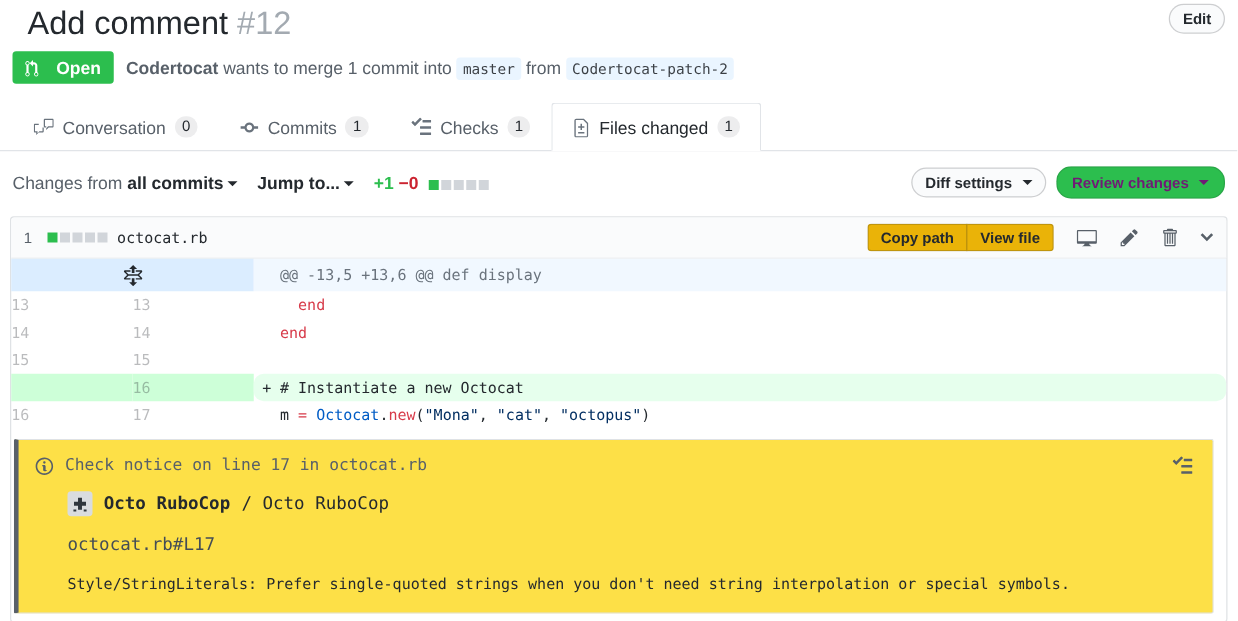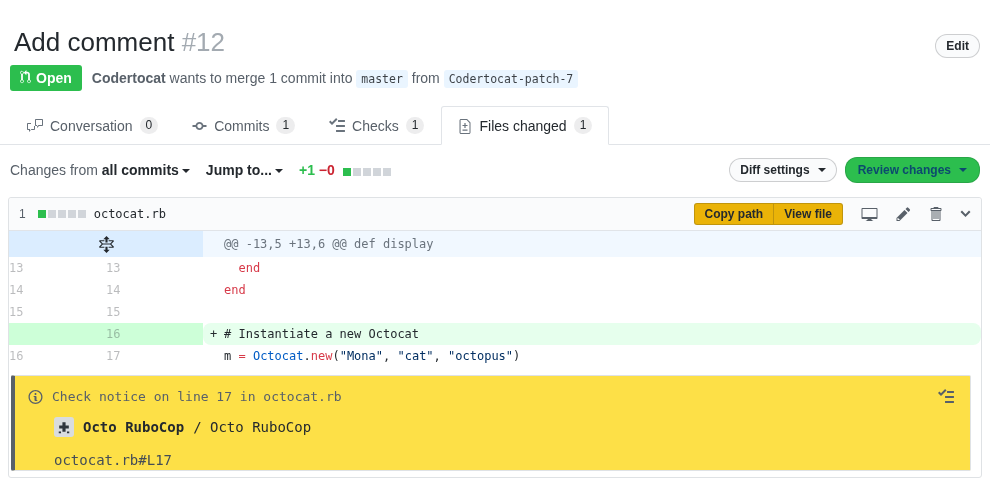--- a/index.html
+++ b/index.html
@@ -9,7 +9,7 @@
   .page { width: 990px; height: 497px; position: relative; }
 
   
-  .pr-header { display: flex; justify-content: space-between; align-items: flex-end; padding: 3px 10px 0 14px; margin-top: 24px; }
+  .pr-header { display: flex; justify-content: space-between; align-items: flex-start; padding: 3px 10px 0 22px; }
   .pr-title { font-size: 26px; font-weight: 400; color: #24292e; line-height: 1.2; }
   .pr-number { color: #a3aab1; font-weight: 400; }
   .btn { display: inline-flex; align-items: center; gap: 5px; font-family: inherit;

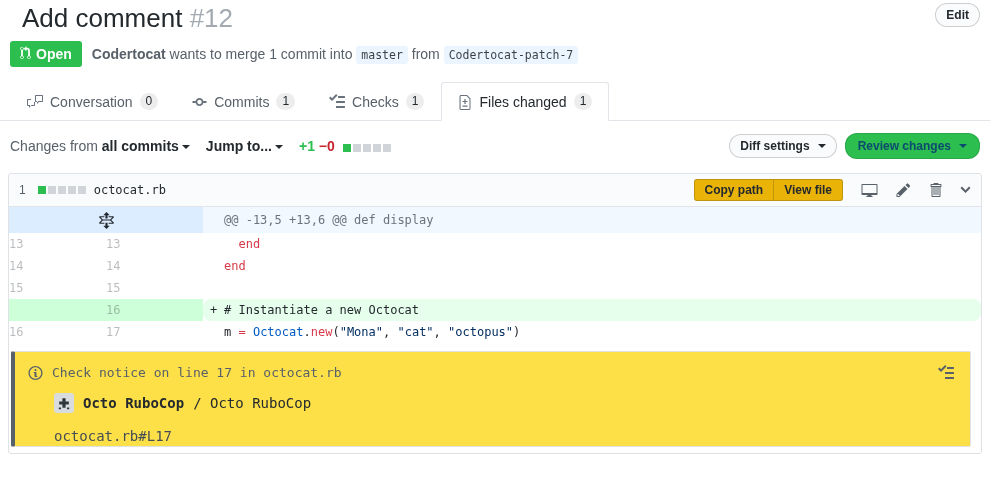--- a/index.html
+++ b/index.html
@@ -22,7 +22,7 @@
 
   
   .pr-meta { display: flex; align-items: center; gap: 10px; padding: 7px 10px 0 10px; }
-  .state-badge { display: inline-flex; align-items: flex-start; gap: 5px; background: #2cbe4e; color: #fff;
+  .state-badge { display: inline-flex; align-items: flex-end; gap: 14px; background: #2cbe4e; color: #fff;
                  font-size: 14px; font-weight: 700; padding: 5px 10px; border-radius: 3px; }
   .meta-text { font-size: 14px; color: #586069; }
   .meta-author { font-weight: 700; }

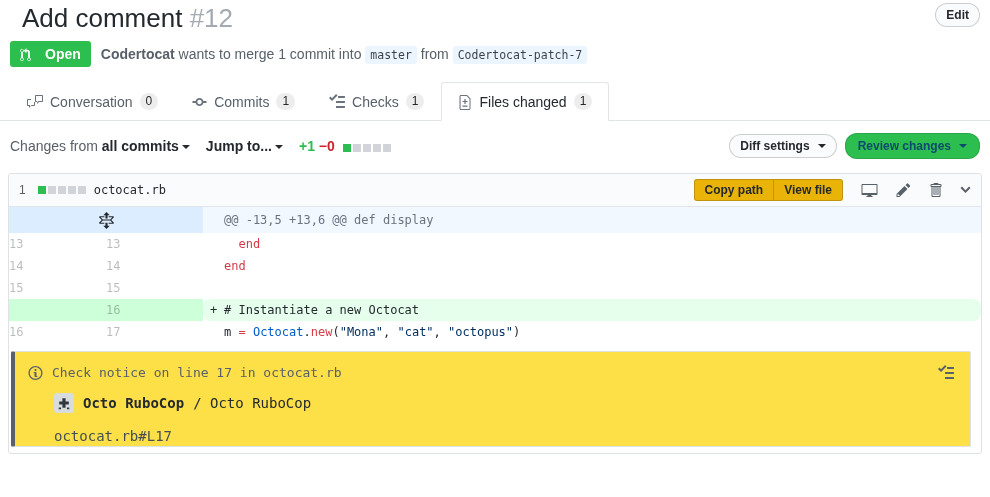--- a/index.html
+++ b/index.html
@@ -121,7 +121,7 @@
       <span>wants to merge 1 commit into</span>
       <span class="branch-label">master</span>
       <span>from</span>
-      <span class="branch-label">Codertocat-patch-7</span>
+      <span class="branch-label">Codertocat-patch-2</span>
     </span>
   </div>
 

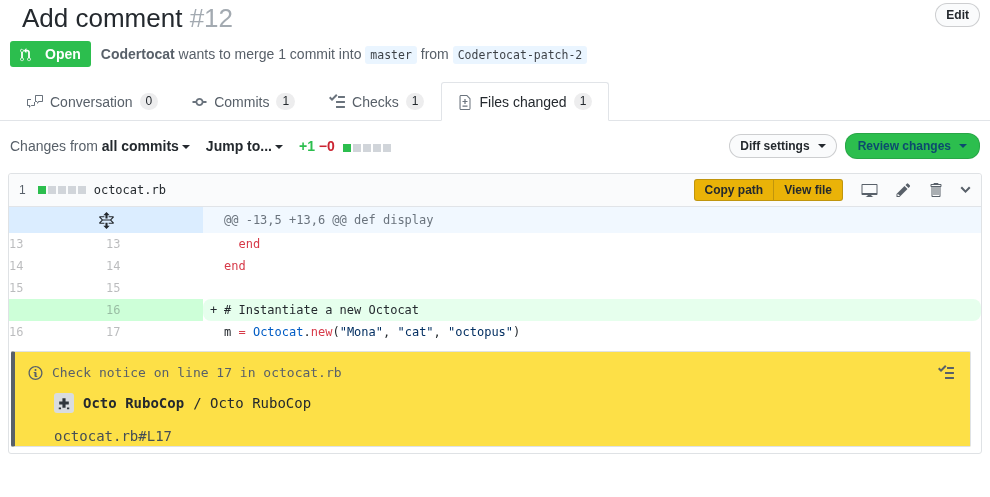--- a/index.html
+++ b/index.html
@@ -15,7 +15,7 @@
   .btn { display: inline-flex; align-items: center; gap: 5px; font-family: inherit;
          font-size: 12px; font-weight: 700; color: #24292e; background: #fafbfc;
          border: 1px solid rgba(27,31,35,.2); border-radius: 12px; padding: 4px 10px; cursor: pointer; }
-  .btn-green { background: #2cbe4e; border-color: rgba(27,31,35,.15); color: #0c4a6e; padding: 5px 12px; }
+  .btn-green { background: #2cbe4e; border-color: rgba(27,31,35,.15); color: #701a75; padding: 5px 12px; }
 
   .caret { display: inline-block; width: 0; height: 0; border-top: 4px solid currentColor;
            border-left: 4px solid transparent; border-right: 4px solid transparent; margin-left: 3px; vertical-align: 2px; }

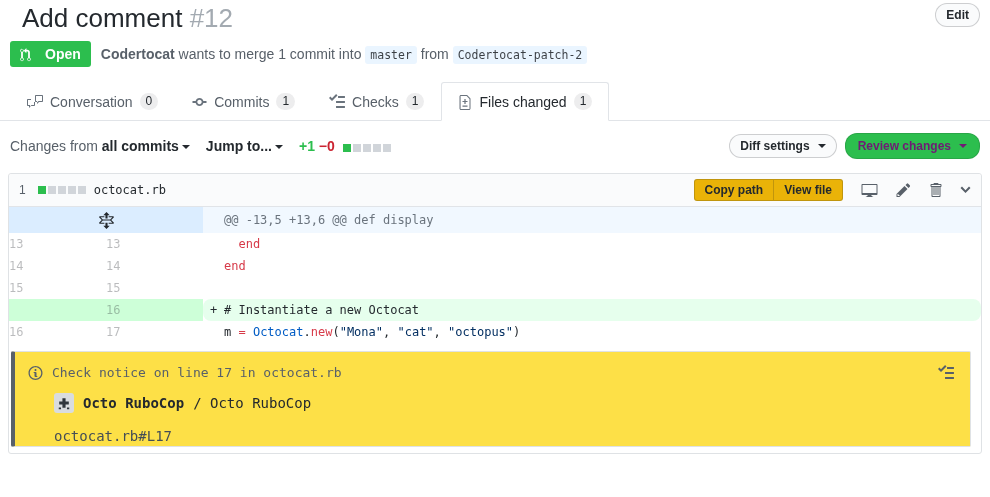--- a/index.html
+++ b/index.html
@@ -303,6 +303,7 @@
           <span class="app-context">/ Octo RuboCop</span>
         </div>
         <div class="notice-loc">octocat.rb#L17</div>
+        <div class="notice-msg">Style/StringLiterals: Prefer single-quoted strings when you don't need string interpolation or special symbols.</div>
       </div>
     </div>
   </section>

